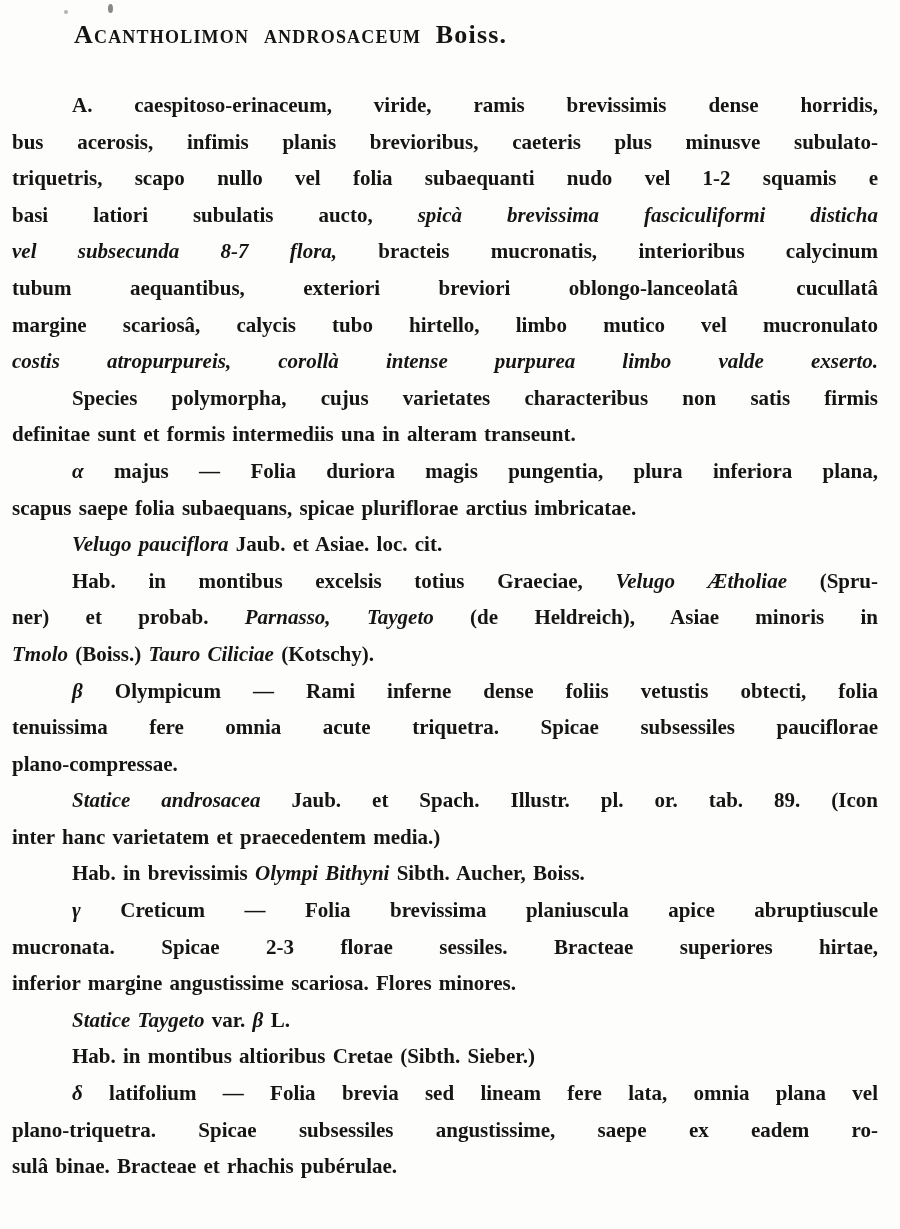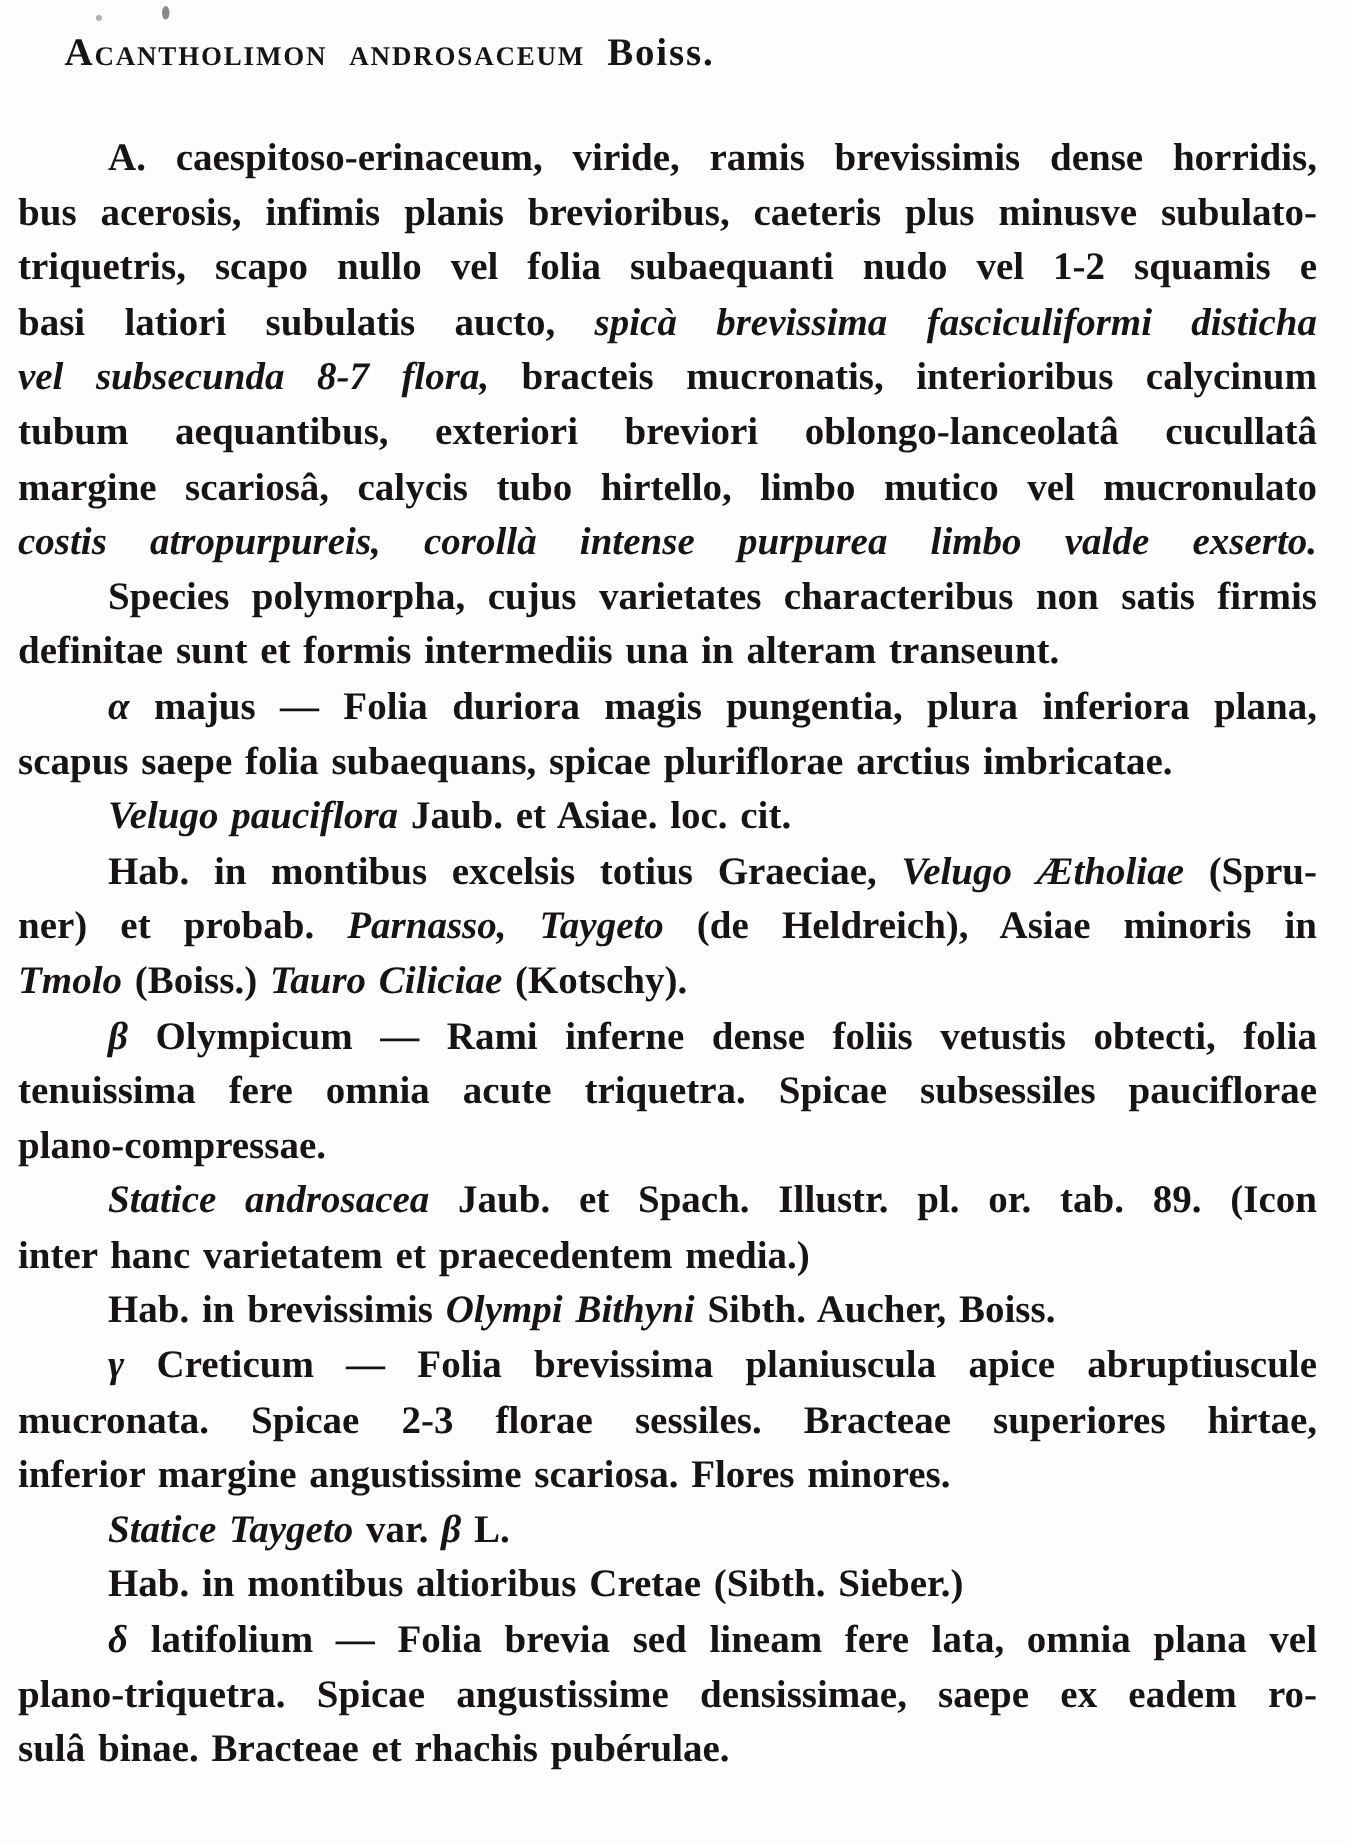--- a/index.html
+++ b/index.html
@@ -21,7 +21,7 @@
     -webkit-font-smoothing: antialiased;
   }
   .heading {
-    margin-left: 31px;
+    margin-left: 62px;
     font-size: 26px;
     line-height: 30px;
     letter-spacing: 1.2px;

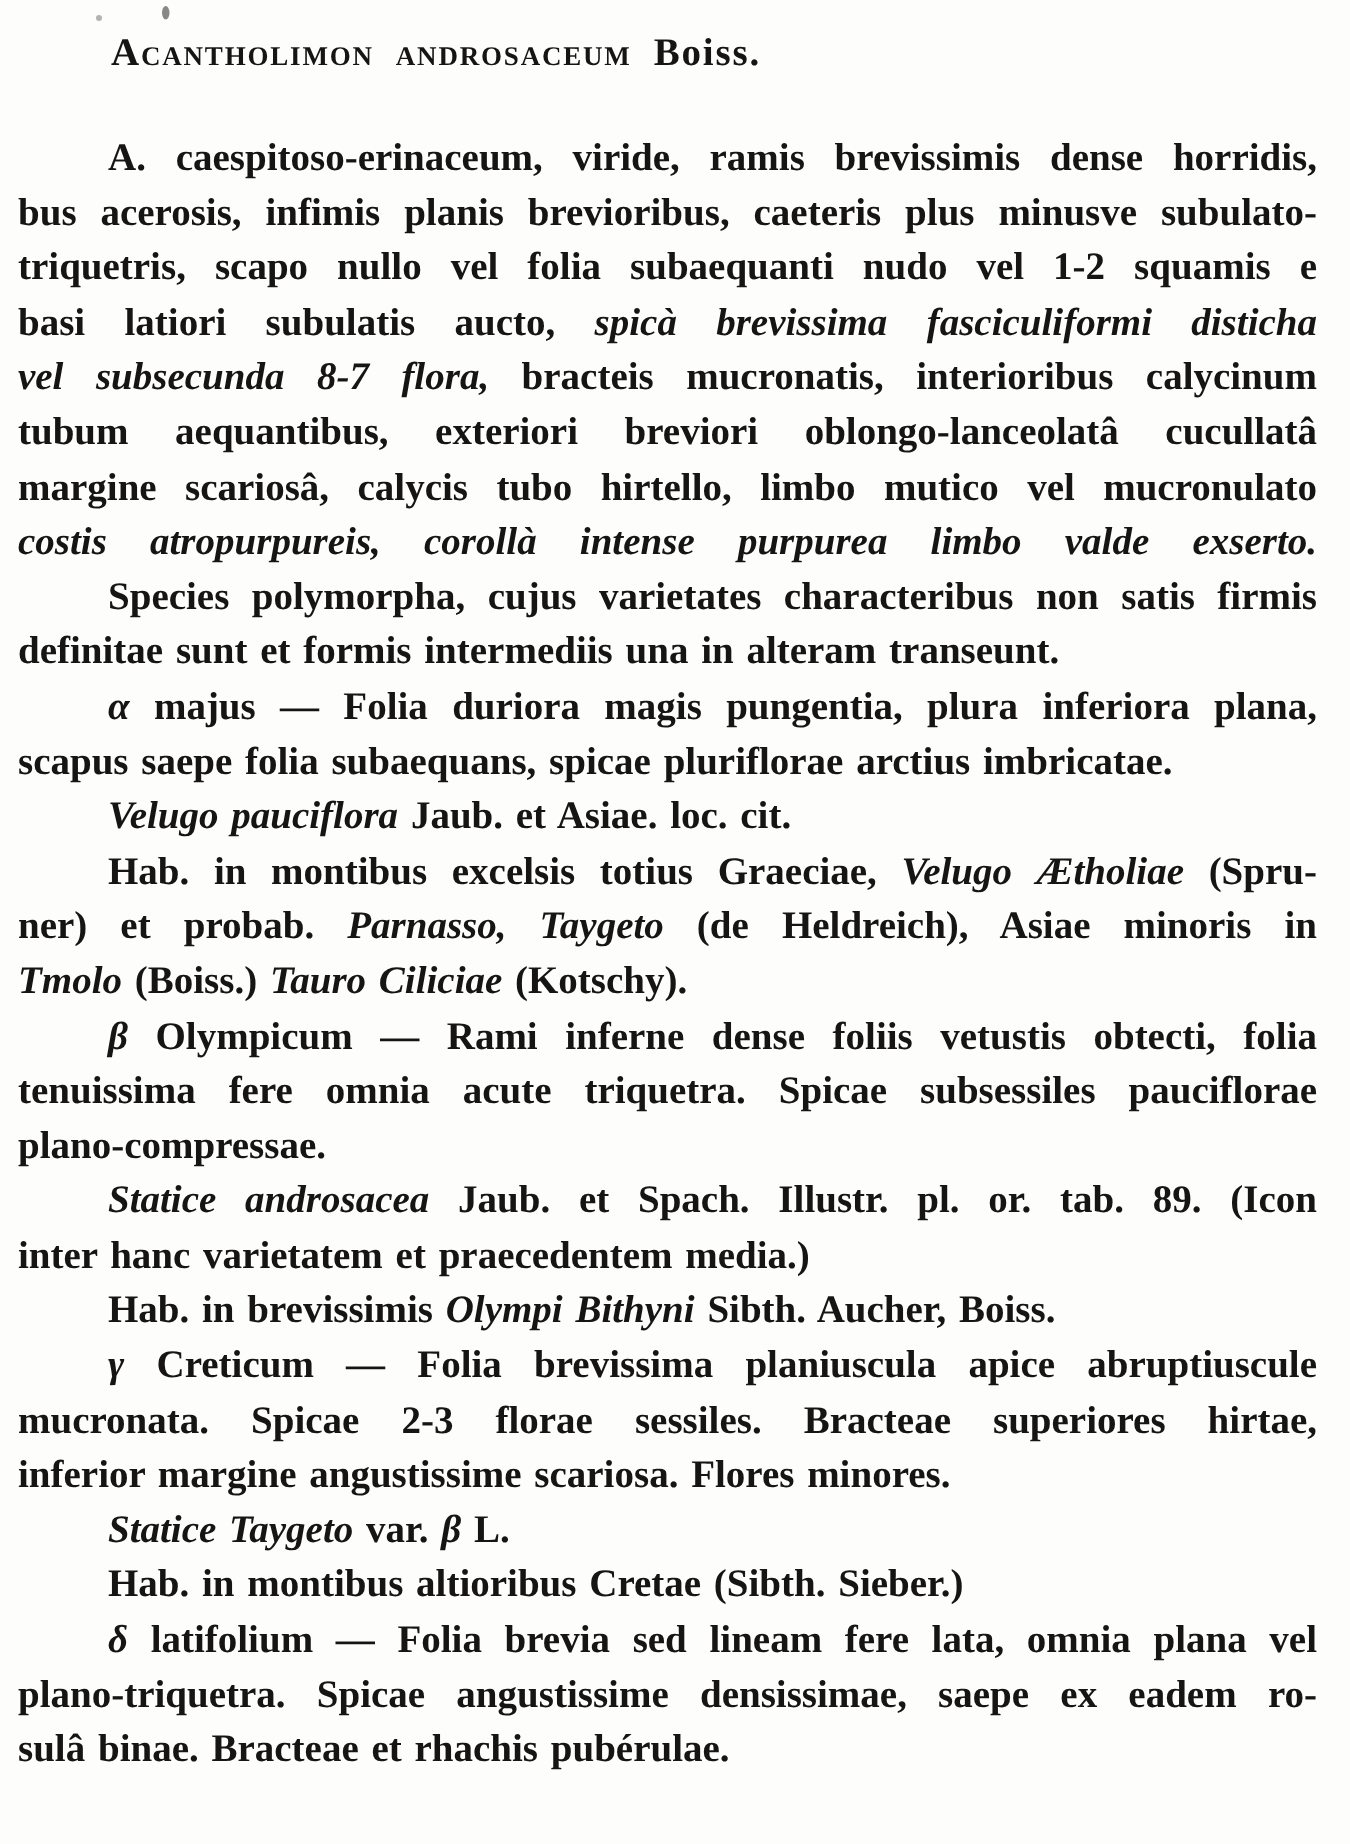--- a/index.html
+++ b/index.html
@@ -30,7 +30,7 @@
   }
   .bodytext {
     margin-top: 37px;
-    font-size: 26px;
+    font-size: 21px;
     line-height: 36.6px;
     word-spacing: 2px;
   }

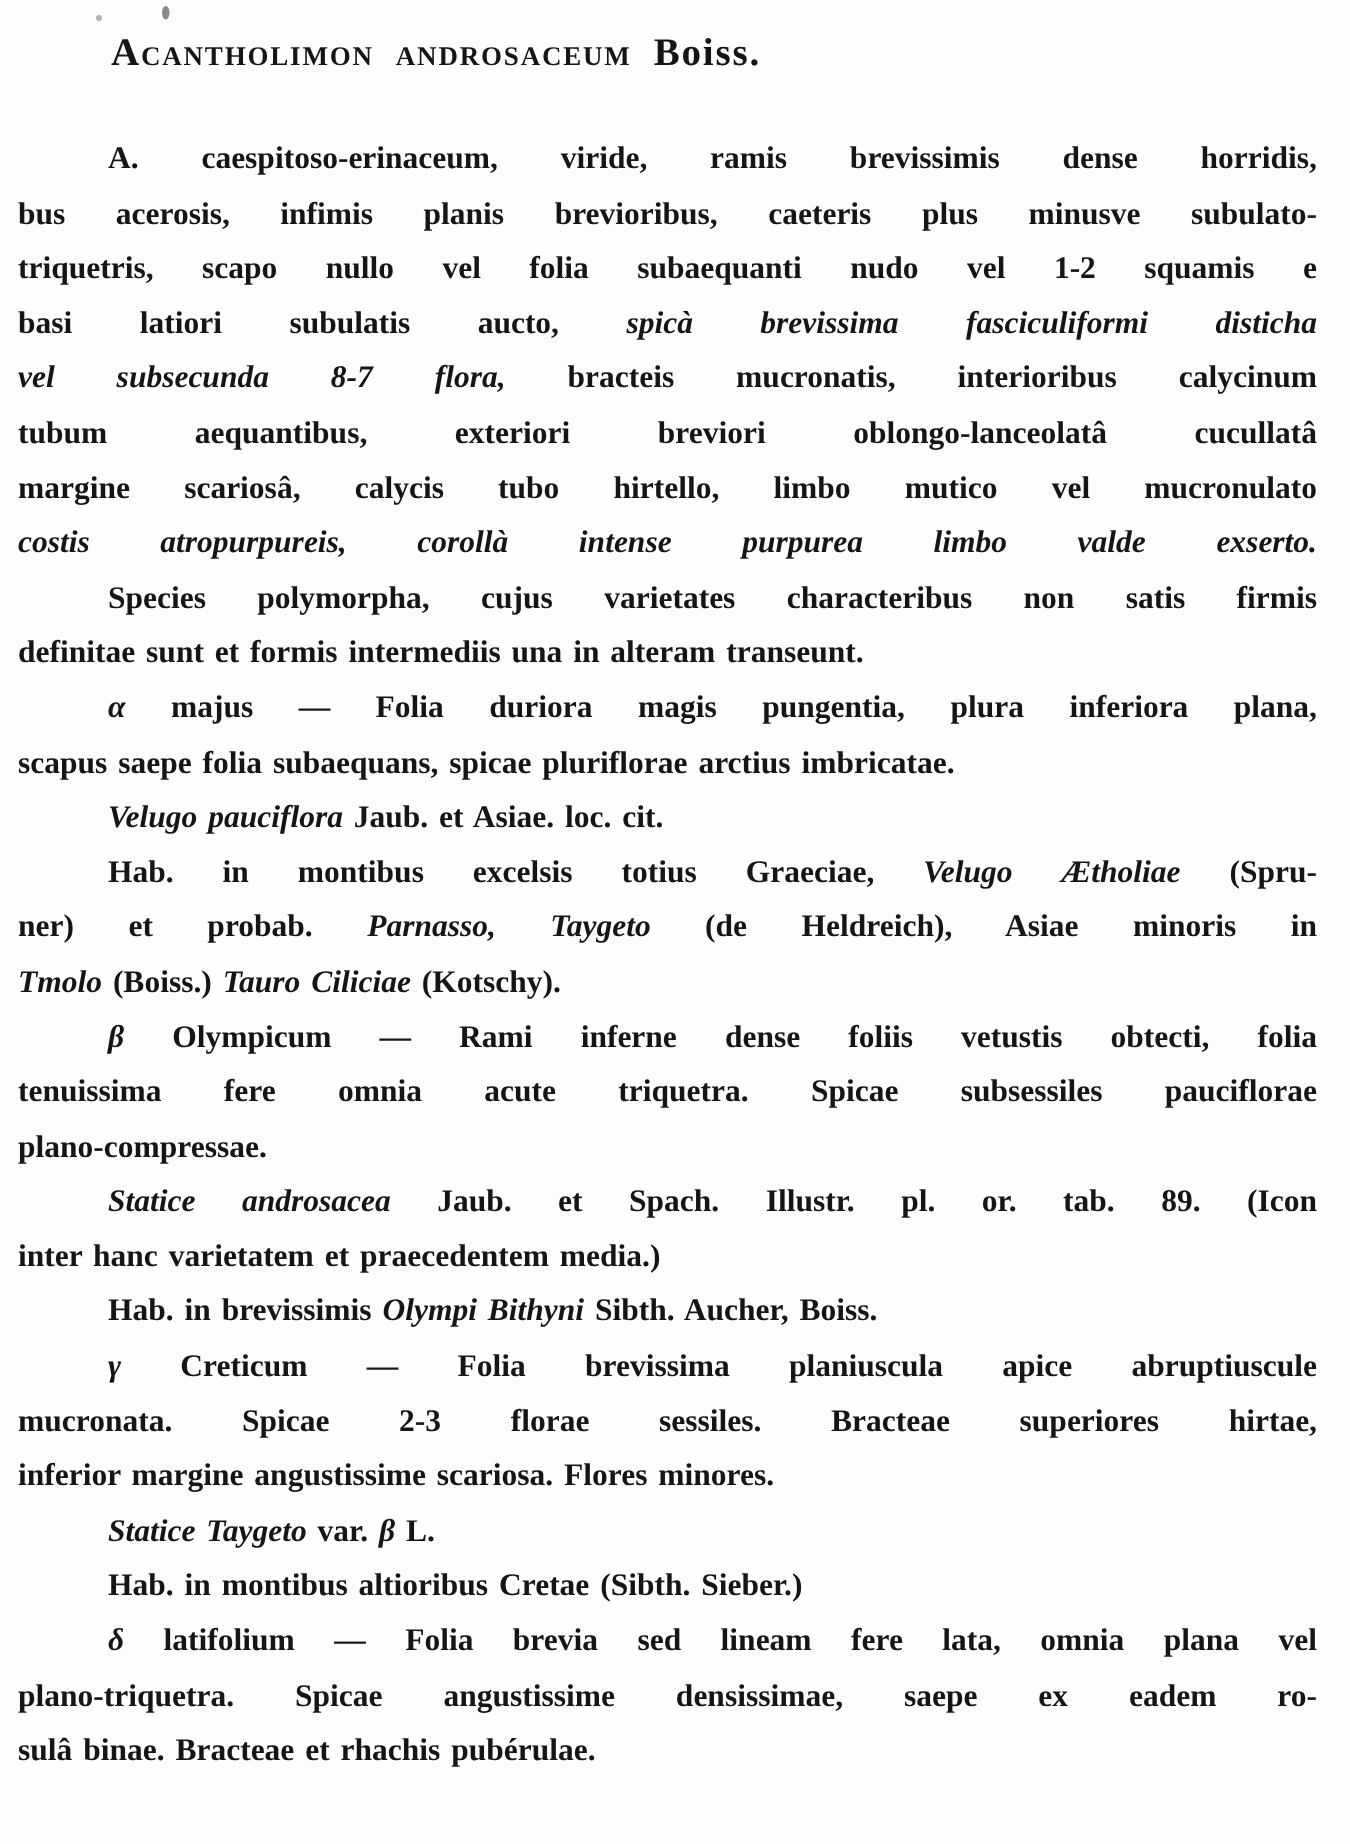--- a/index.html
+++ b/index.html
@@ -95,7 +95,7 @@
       <div class="line indent nojust"><span class="it">Statice Taygeto</span><span class=""> var. </span><span class="it">β</span><span class=""> L.</span></div>
       <div class="line indent nojust"><span class="">Hab. in montibus altioribus Cretae (Sibth. Sieber.)</span></div>
       <div class="line indent"><span class="it">δ</span><span class=""> latifolium — Folia brevia sed lineam fere lata, omnia plana vel</span></div>
-      <div class="line"><span class="">plano-triquetra. Spicae angustissime densissimae, saepe ex eadem ro-</span></div>
+      <div class="line"><span class="">plano-triquetra. Spicae subsessiles angustissime, saepe ex eadem ro-</span></div>
       <div class="line nojust"><span class="">sulâ binae. Bracteae et rhachis pubérulae.</span></div>
     </div>
 </div>

